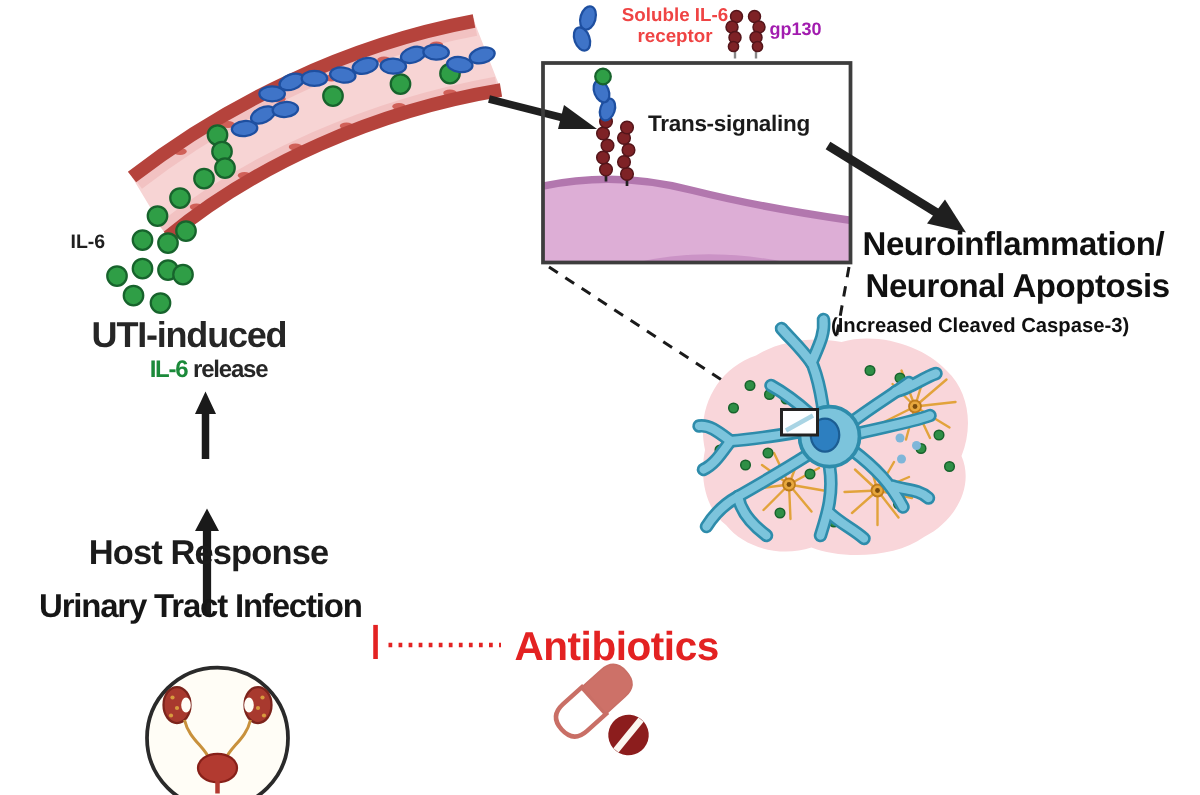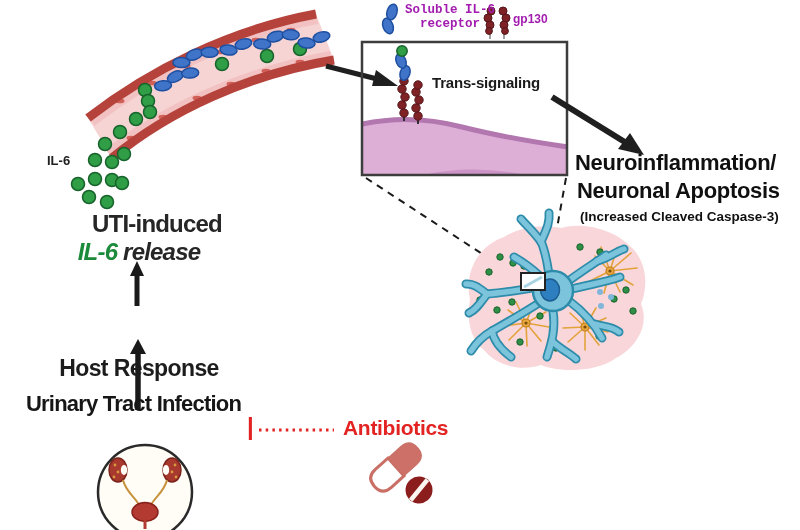--- a/index.html
+++ b/index.html
@@ -7,7 +7,7 @@
          font-family:"Liberation Sans",sans-serif;}
   #art{position:absolute;left:0;top:0;}
   .txt{position:absolute;font-weight:bold;white-space:nowrap;}
-  .t-legend-blue{left:400px;top:3px;width:100px;text-align:center;font-size:12.5px;line-height:14px;color:#a21caf;font-family:Liberation Mono, monospace;}
+  .t-legend-blue{left:400px;top:3px;width:100px;text-align:center;font-size:12.5px;line-height:14px;color:#ef4444;}
   .t-gp130{left:513px;top:12px;font-size:12px;color:#a21caf;}
   .t-trans{left:430px;top:74px;width:112px;text-align:center;font-size:15px;color:#1b1b1b;letter-spacing:-.2px;}
   .t-out1{left:575px;top:150px;font-size:22px;color:#101010;letter-spacing:-.3px;}

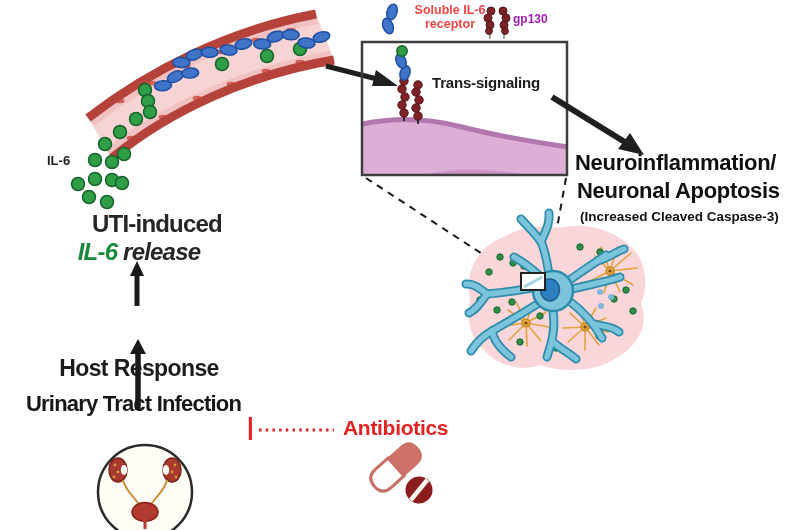--- a/index.html
+++ b/index.html
@@ -14,7 +14,7 @@
   .t-out2{left:577px;top:178px;font-size:22px;color:#101010;letter-spacing:-.3px;}
   .t-out3{left:580px;top:209px;font-size:13.5px;color:#101010;}
   .t-il6{left:47px;top:153px;font-size:13px;color:#202020;}
-  .t-uti1{left:57px;top:210px;width:200px;text-align:center;font-size:24px;color:#262626;letter-spacing:-.8px;}
+  .t-uti1{left:26px;top:210px;width:200px;text-align:center;font-size:24px;color:#262626;letter-spacing:-.8px;}
   .t-uti2{left:39px;top:238px;width:200px;text-align:center;font-size:24px;color:#262626;letter-spacing:-.8px;font-style:italic;}
   .green{color:#1b8a3a;}
   .t-host{left:34px;top:307px;width:210px;text-align:center;font-size:23px;color:#1c1c1c;letter-spacing:-.6px;margin-top:48px;}

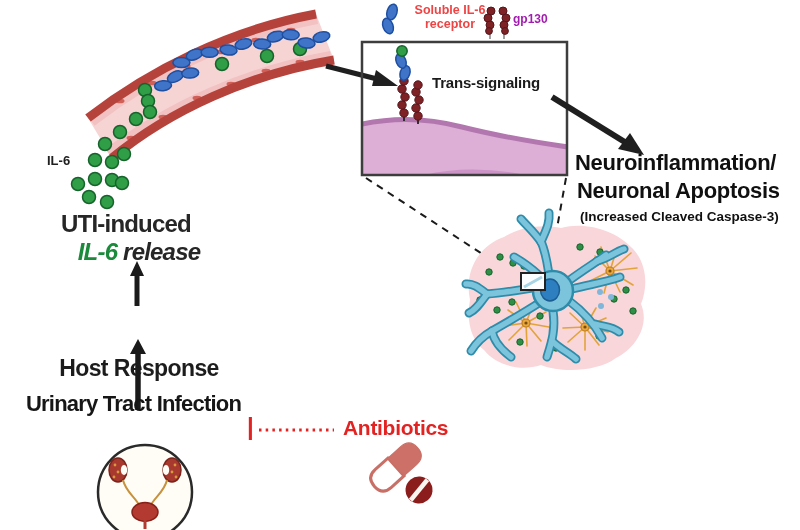--- a/index.html
+++ b/index.html
@@ -12,7 +12,7 @@
   .t-trans{left:430px;top:74px;width:112px;text-align:center;font-size:15px;color:#1b1b1b;letter-spacing:-.2px;}
   .t-out1{left:575px;top:150px;font-size:22px;color:#101010;letter-spacing:-.3px;}
   .t-out2{left:577px;top:178px;font-size:22px;color:#101010;letter-spacing:-.3px;}
-  .t-out3{left:580px;top:209px;font-size:13.5px;color:#101010;}
+  .t-out3{left:554px;top:209px;font-size:13.5px;color:#101010;}
   .t-il6{left:47px;top:153px;font-size:13px;color:#202020;}
   .t-uti1{left:26px;top:210px;width:200px;text-align:center;font-size:24px;color:#262626;letter-spacing:-.8px;}
   .t-uti2{left:39px;top:238px;width:200px;text-align:center;font-size:24px;color:#262626;letter-spacing:-.8px;font-style:italic;}

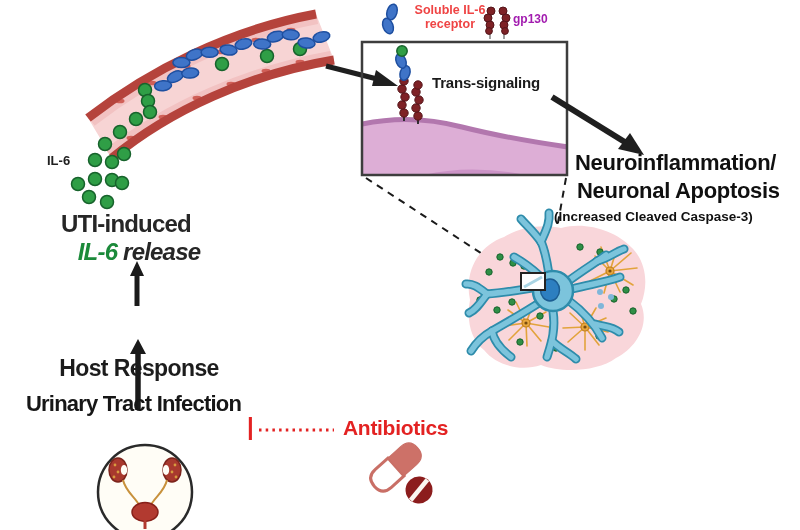--- a/index.html
+++ b/index.html
@@ -15,7 +15,7 @@
   .t-out3{left:554px;top:209px;font-size:13.5px;color:#101010;}
   .t-il6{left:47px;top:153px;font-size:13px;color:#202020;}
   .t-uti1{left:26px;top:210px;width:200px;text-align:center;font-size:24px;color:#262626;letter-spacing:-.8px;}
-  .t-uti2{left:39px;top:238px;width:200px;text-align:center;font-size:24px;color:#262626;letter-spacing:-.8px;font-style:italic;}
+  .t-uti2{left:39px;top:238px;width:200px;text-align:center;font-size:16px;color:#262626;letter-spacing:-.8px;}
   .green{color:#1b8a3a;}
   .t-host{left:34px;top:307px;width:210px;text-align:center;font-size:23px;color:#1c1c1c;letter-spacing:-.6px;margin-top:48px;}
   .t-utib{left:26px;top:391px;font-size:22px;color:#161616;letter-spacing:-.8px;}

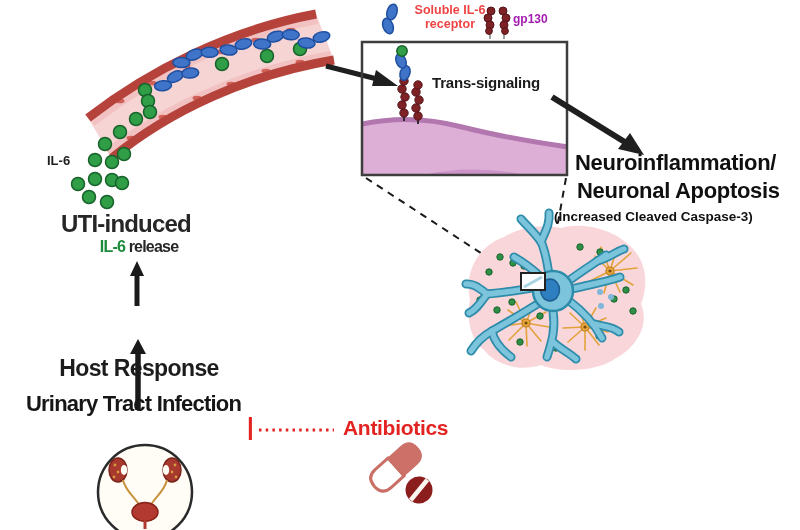--- a/index.html
+++ b/index.html
@@ -20,7 +20,7 @@
   .t-host{left:34px;top:307px;width:210px;text-align:center;font-size:23px;color:#1c1c1c;letter-spacing:-.6px;margin-top:48px;}
   .t-utib{left:26px;top:391px;font-size:22px;color:#161616;letter-spacing:-.8px;}
   .t-bar{left:247px;top:413px;font-size:24px;color:#e32222;}
-  .t-anti{left:343px;top:416px;font-size:21px;color:#e32222;letter-spacing:-.3px;}
+  .t-anti{left:343px;top:416px;font-size:27px;color:#e32222;letter-spacing:-.3px;}
   .dend-o{stroke:#2e8cab;stroke-width:9;fill:none;stroke-linecap:round;}
   .dend-i{stroke:#7cc4dc;stroke-width:5.5;fill:none;stroke-linecap:round;}
   .astro{stroke:#e2a33b;stroke-width:1.6;fill:none;stroke-linecap:round;}

